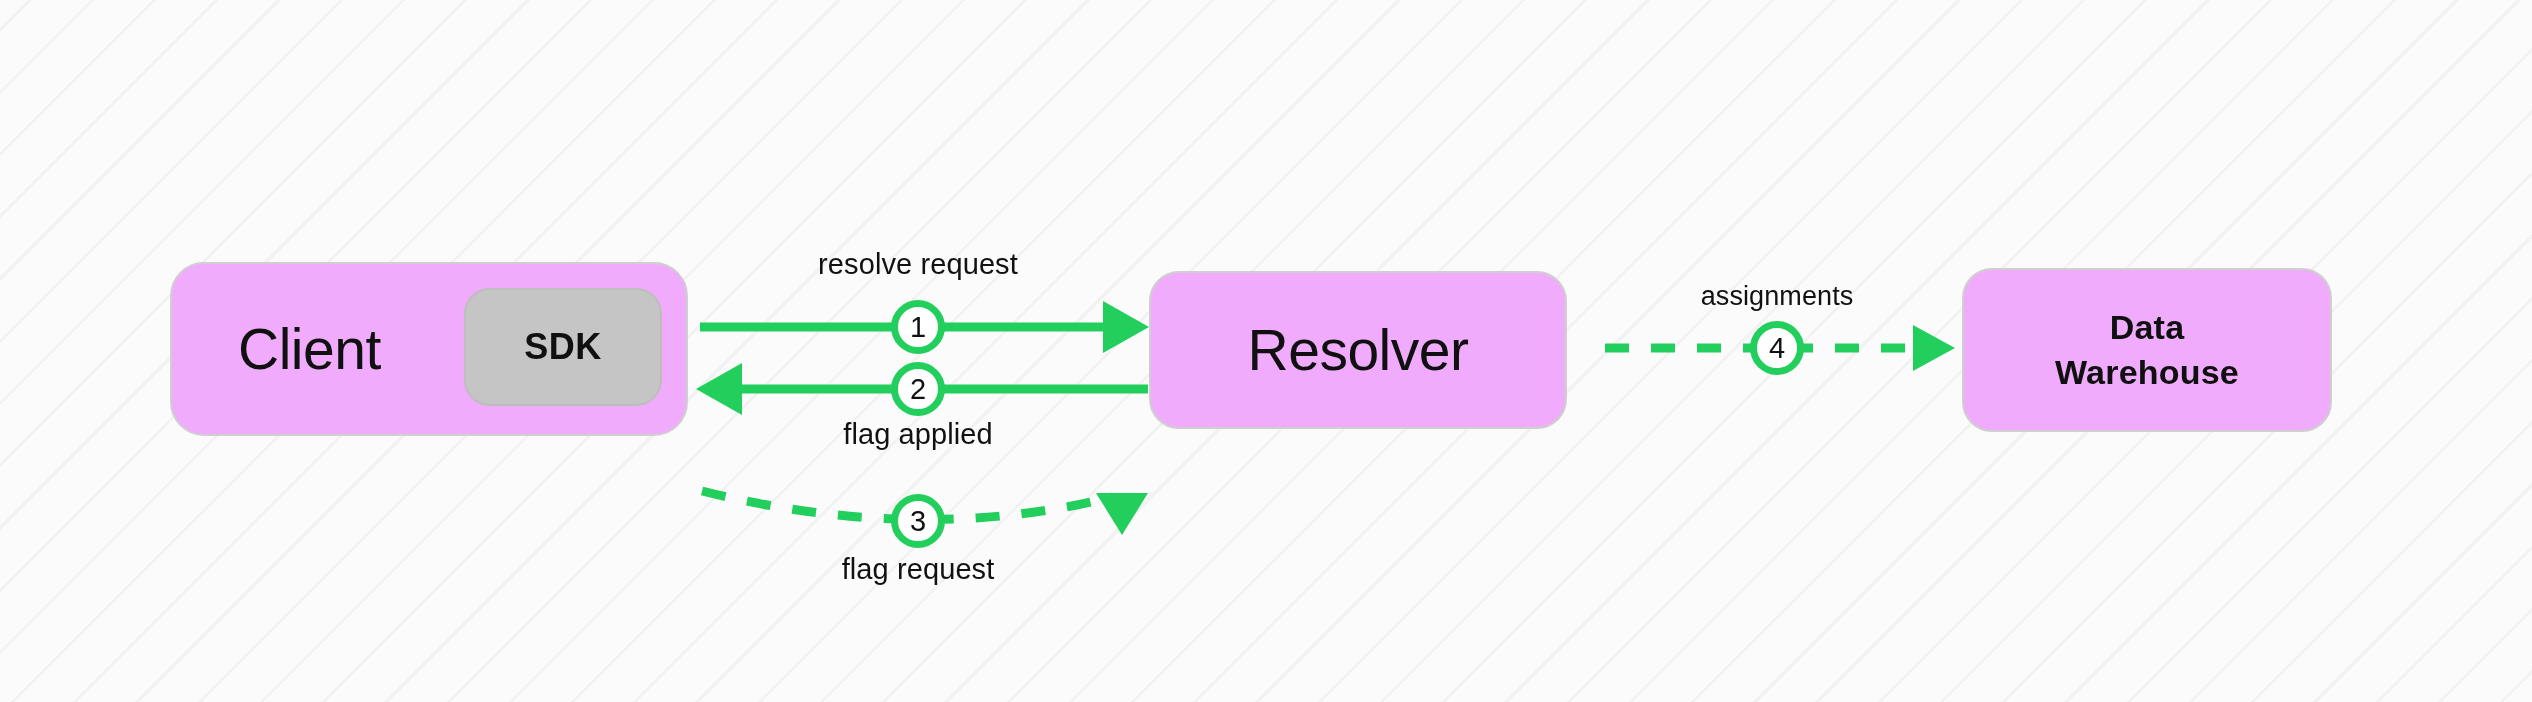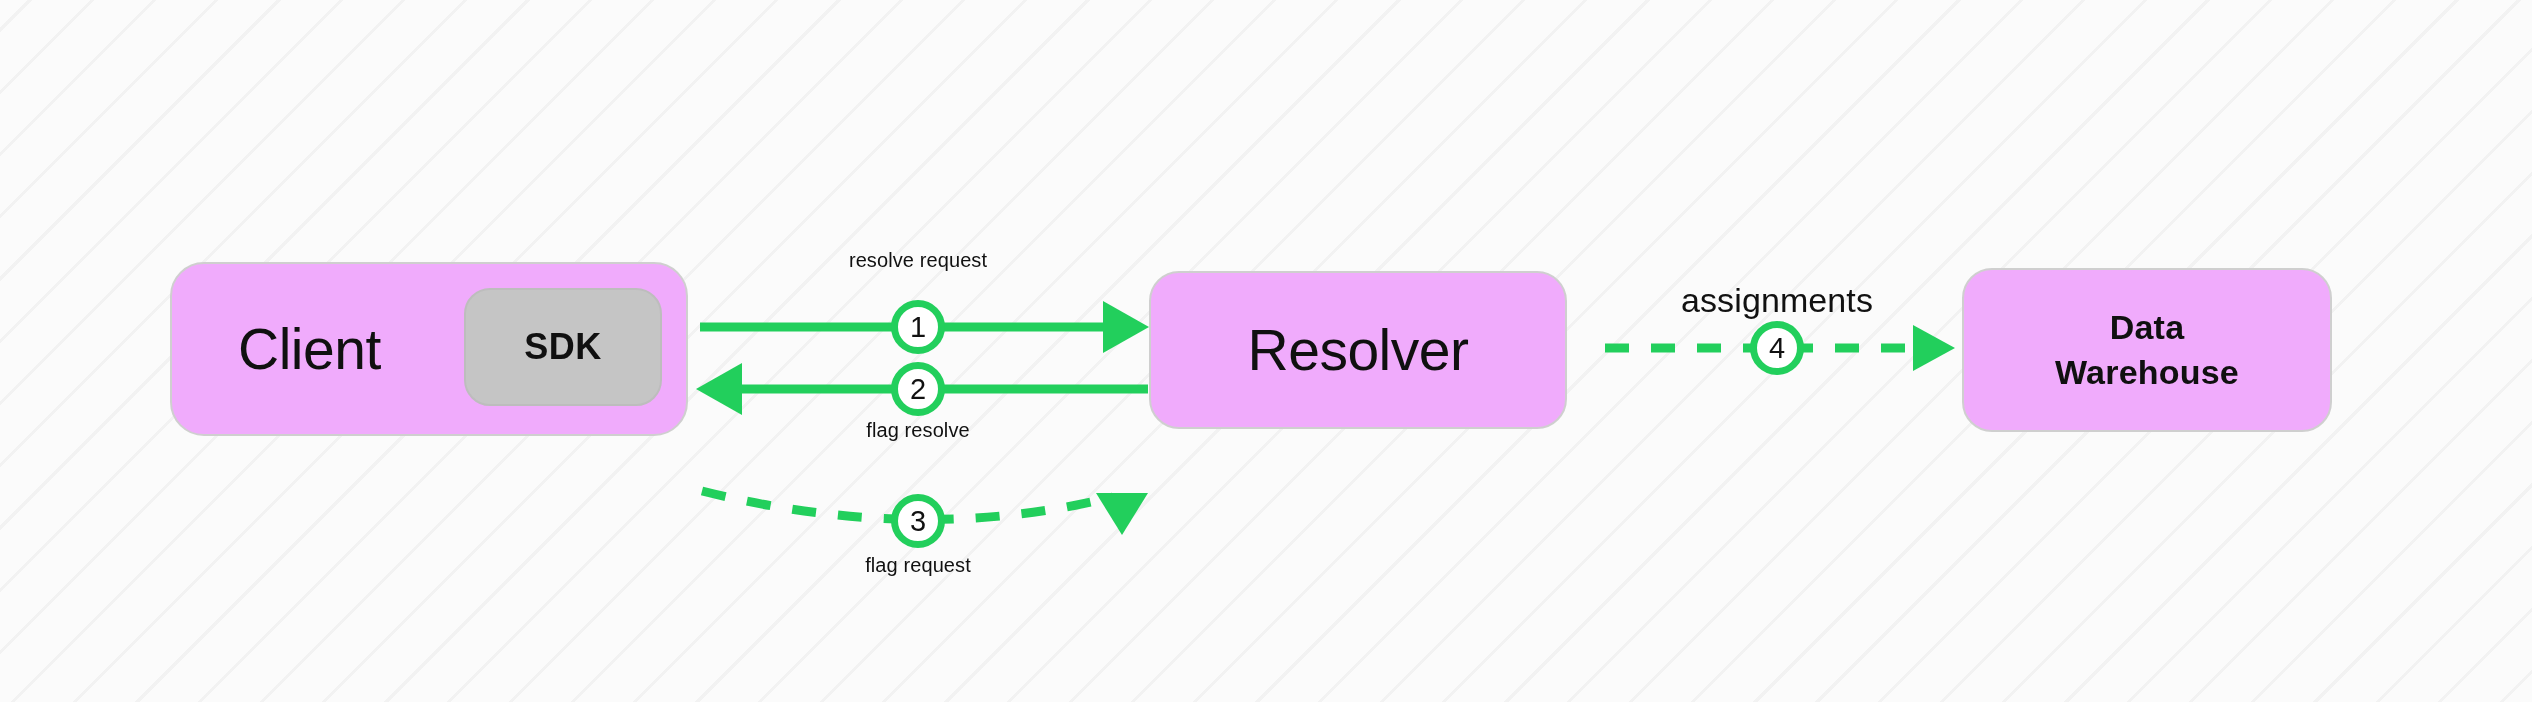--- a/index.html
+++ b/index.html
@@ -126,7 +126,7 @@
   
   .edge-label {
     position: absolute;
-    font-size: 20px;
+    font-size: 29px;
     font-weight: 400;
     color: #111111;
     line-height: 1;

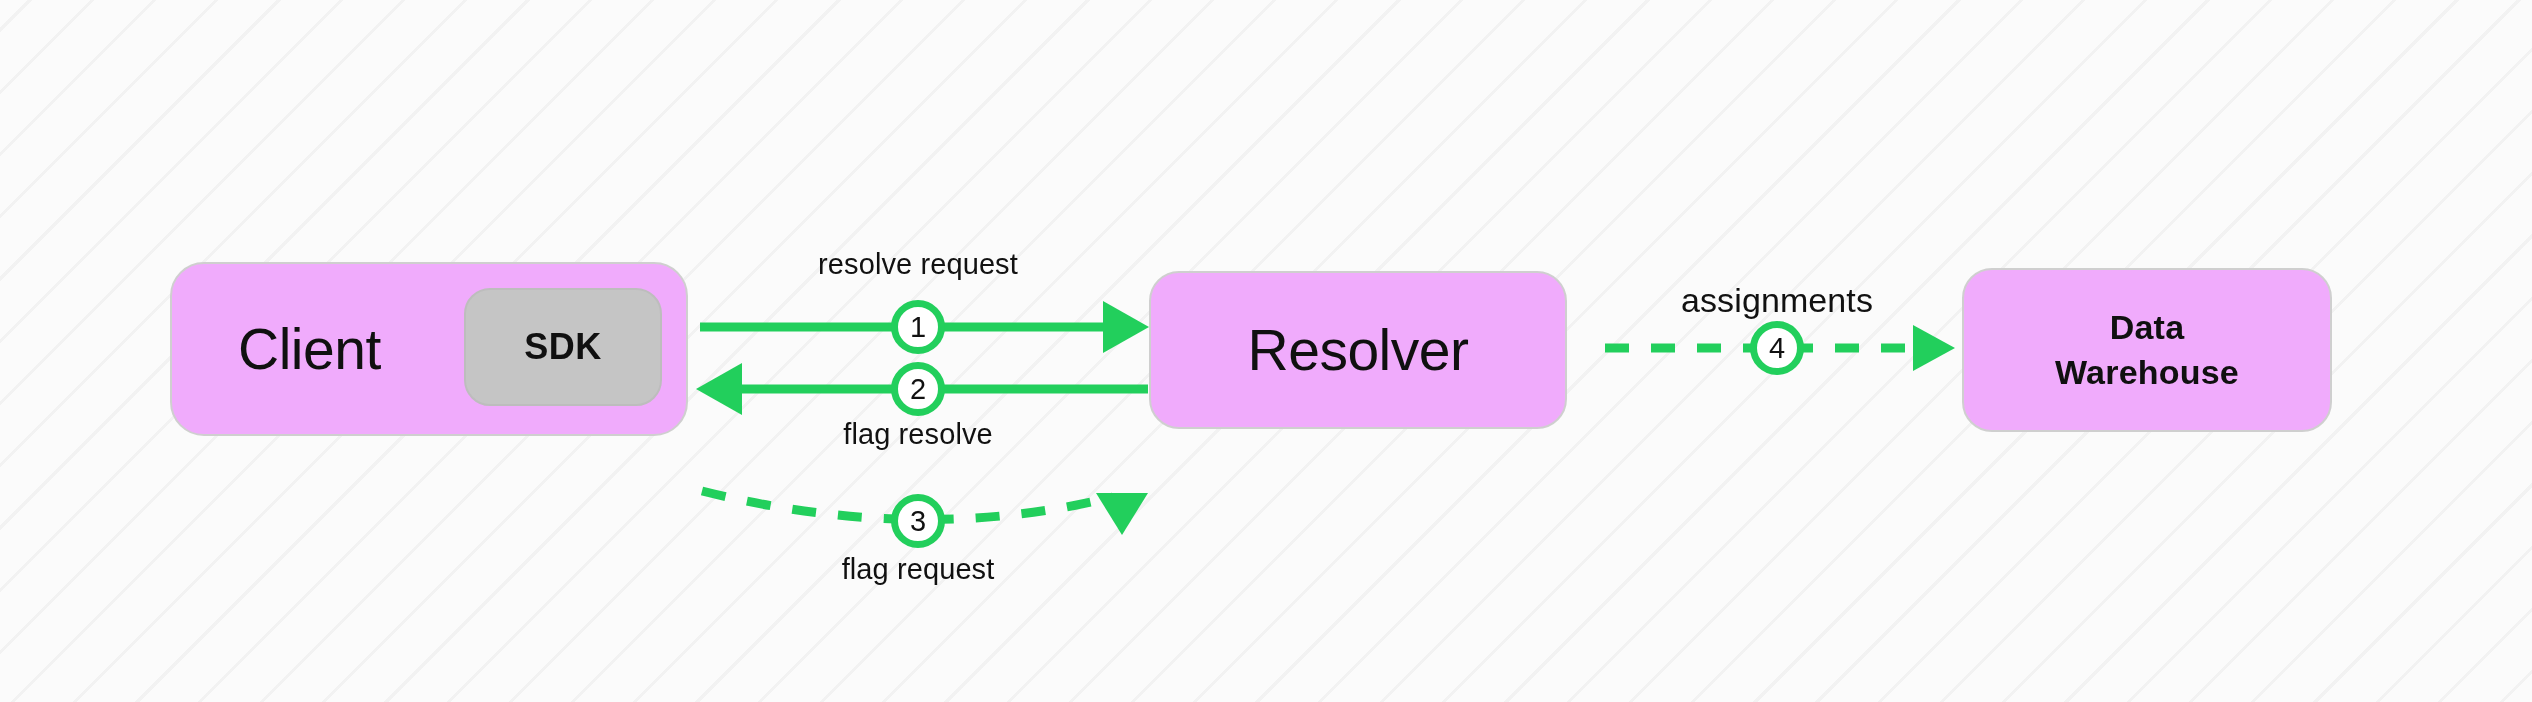--- a/index.html
+++ b/index.html
@@ -138,7 +138,7 @@
   #label-resolve-request { left: 918px; top: 250px; }
   #label-flag-values     { left: 918px; top: 420px; }
   #label-flag-applied    { left: 918px; top: 555px; }
-  #label-assignments     { left: 1777px; top: 283px; font-size: 34px; }
+  #label-assignments     { left: 1777px; top: 283px; font-size: 27px; }
 
   
   .step-badge {

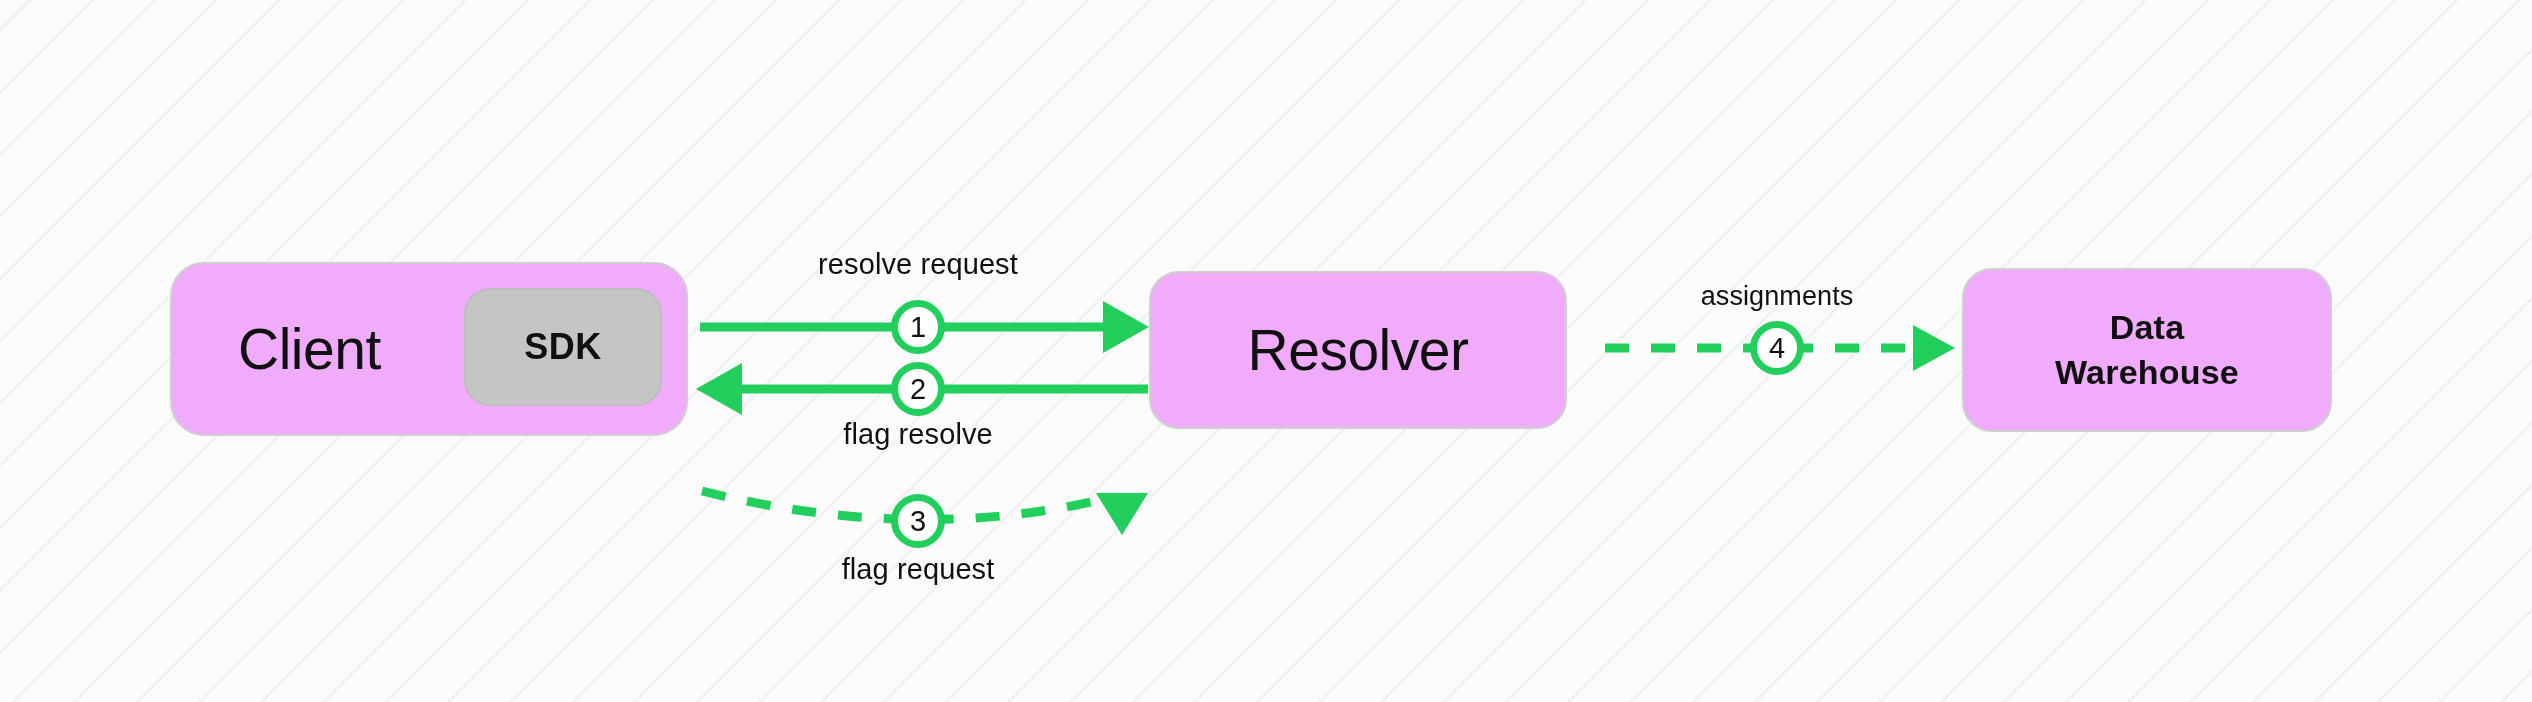--- a/index.html
+++ b/index.html
@@ -212,7 +212,7 @@
 
   <div class="edge-label" id="label-resolve-request">resolve request</div>
 
-  <div class="edge-label" id="label-flag-values">flag resolve</div>
+  <div class="edge-label" id="label-flag-values">flag applied</div>
 
   <div class="edge-label" id="label-flag-applied">flag request</div>
 

